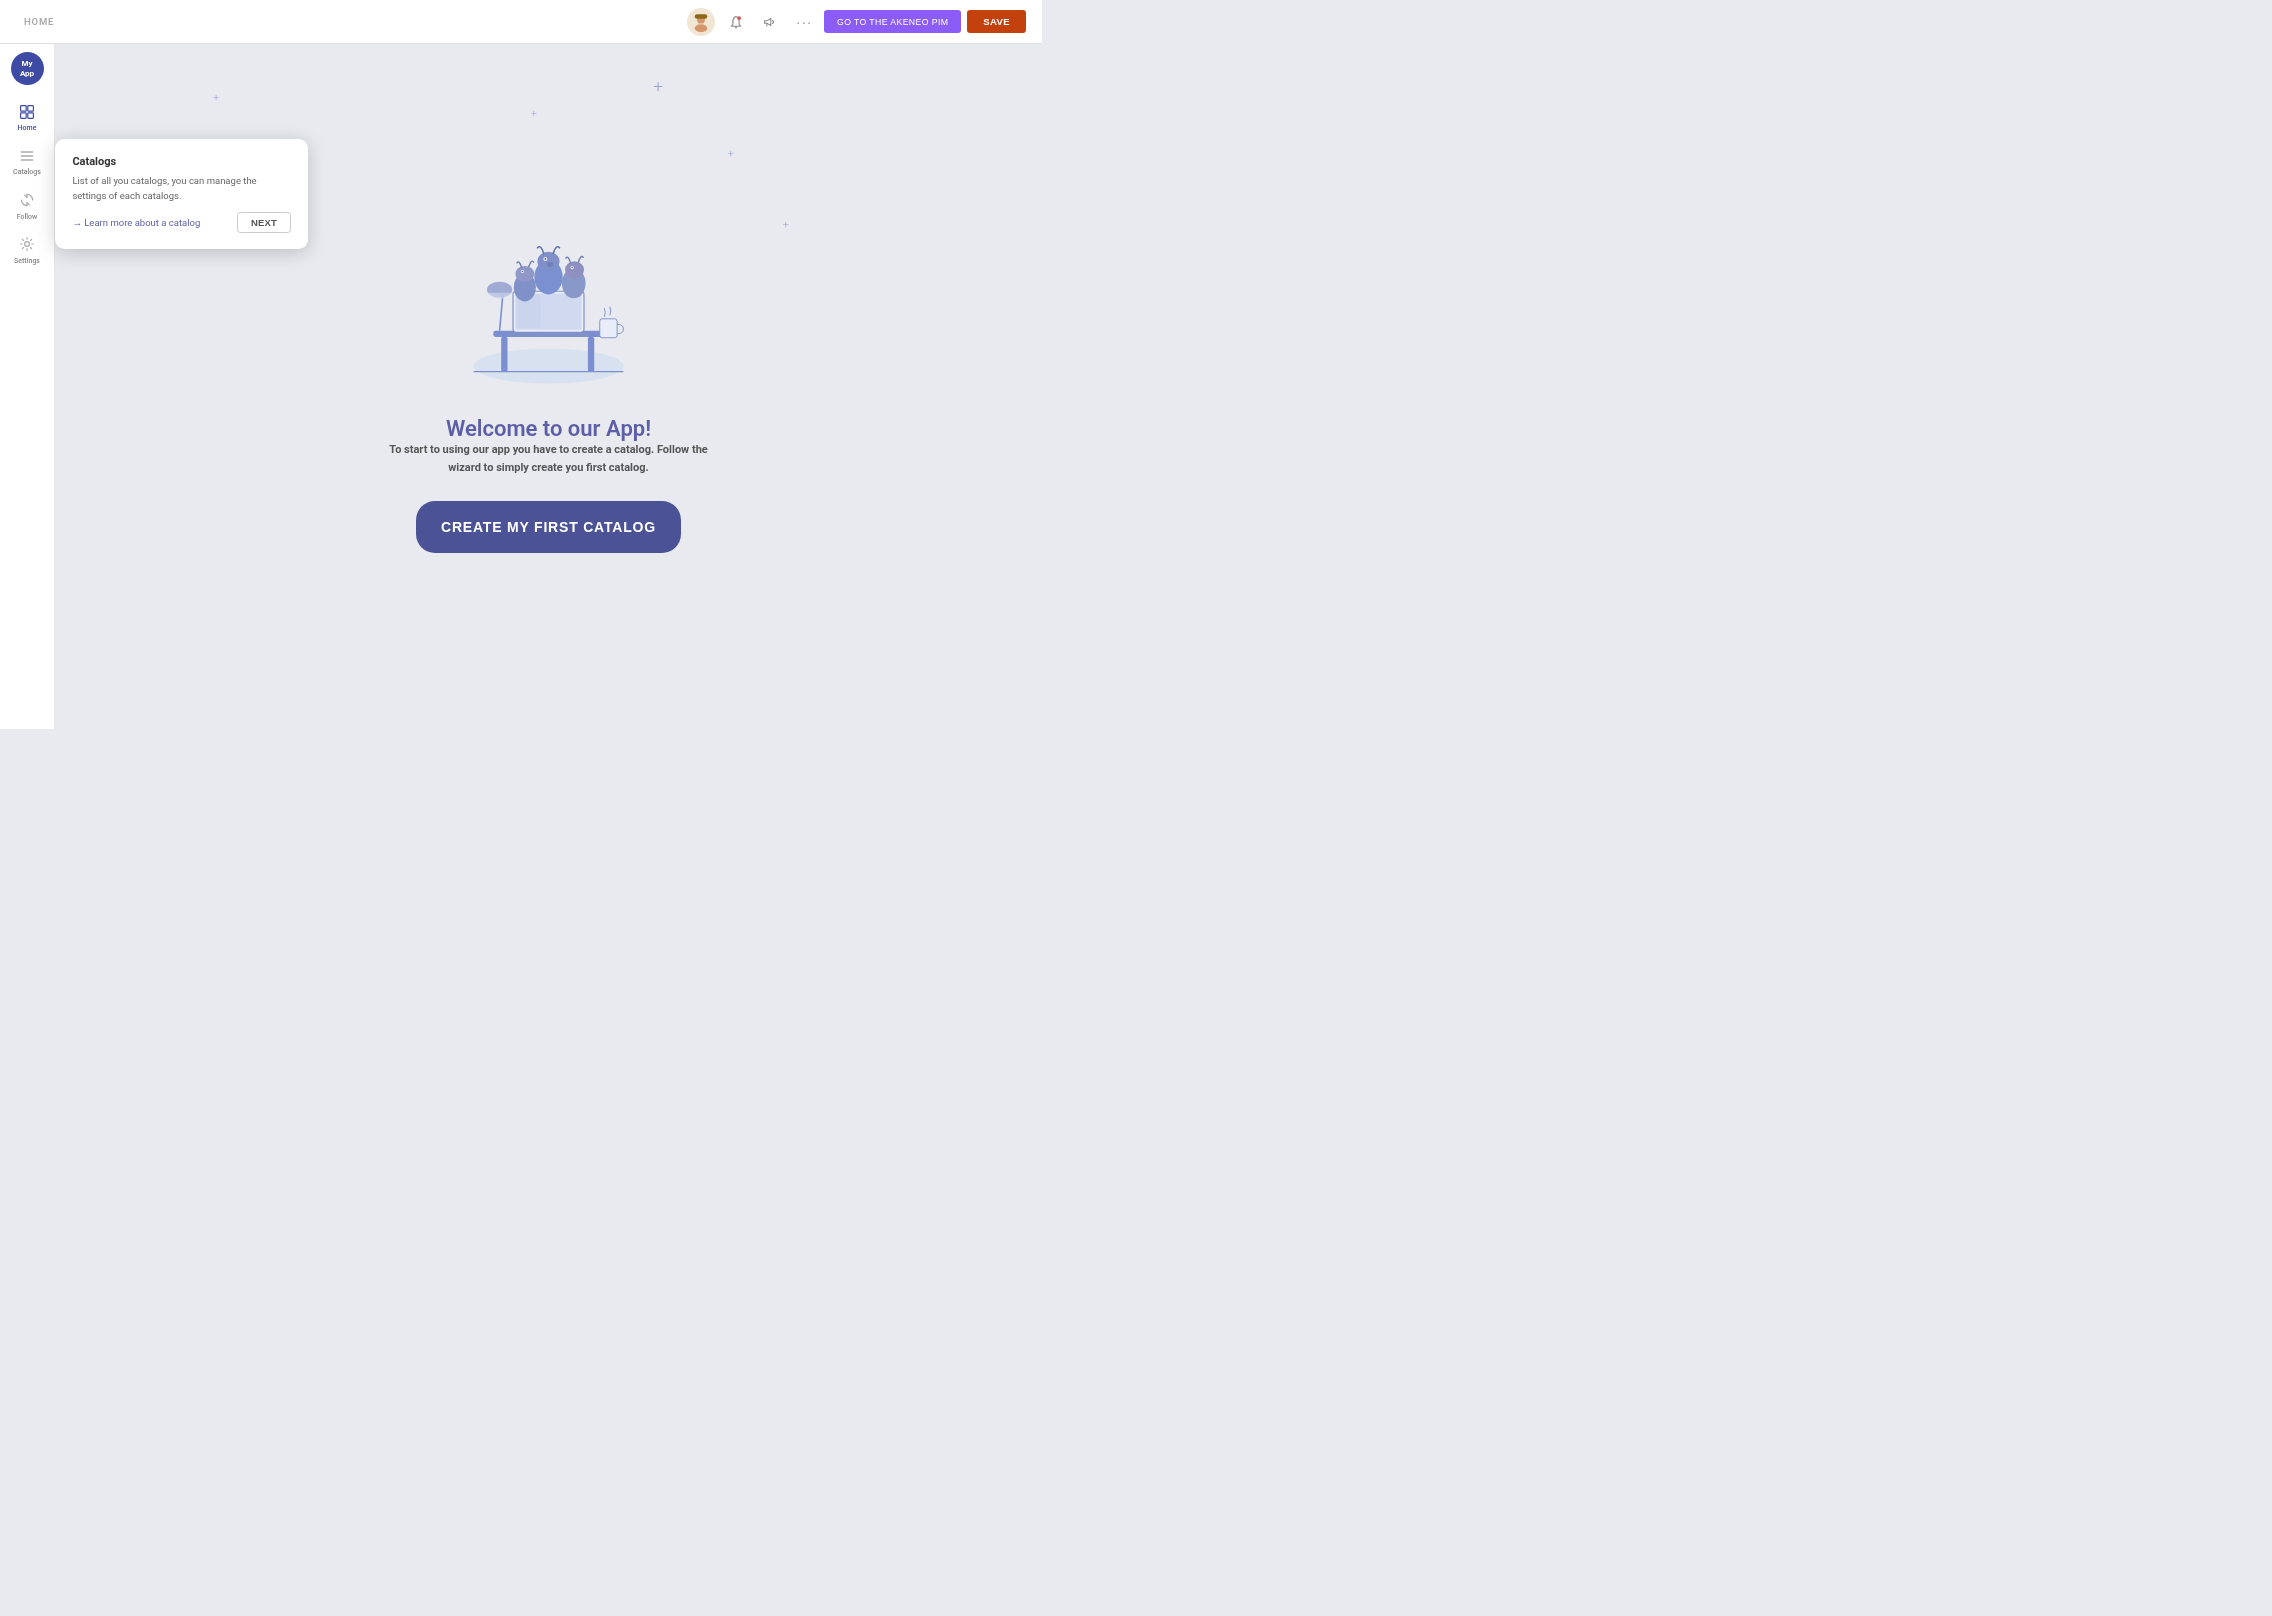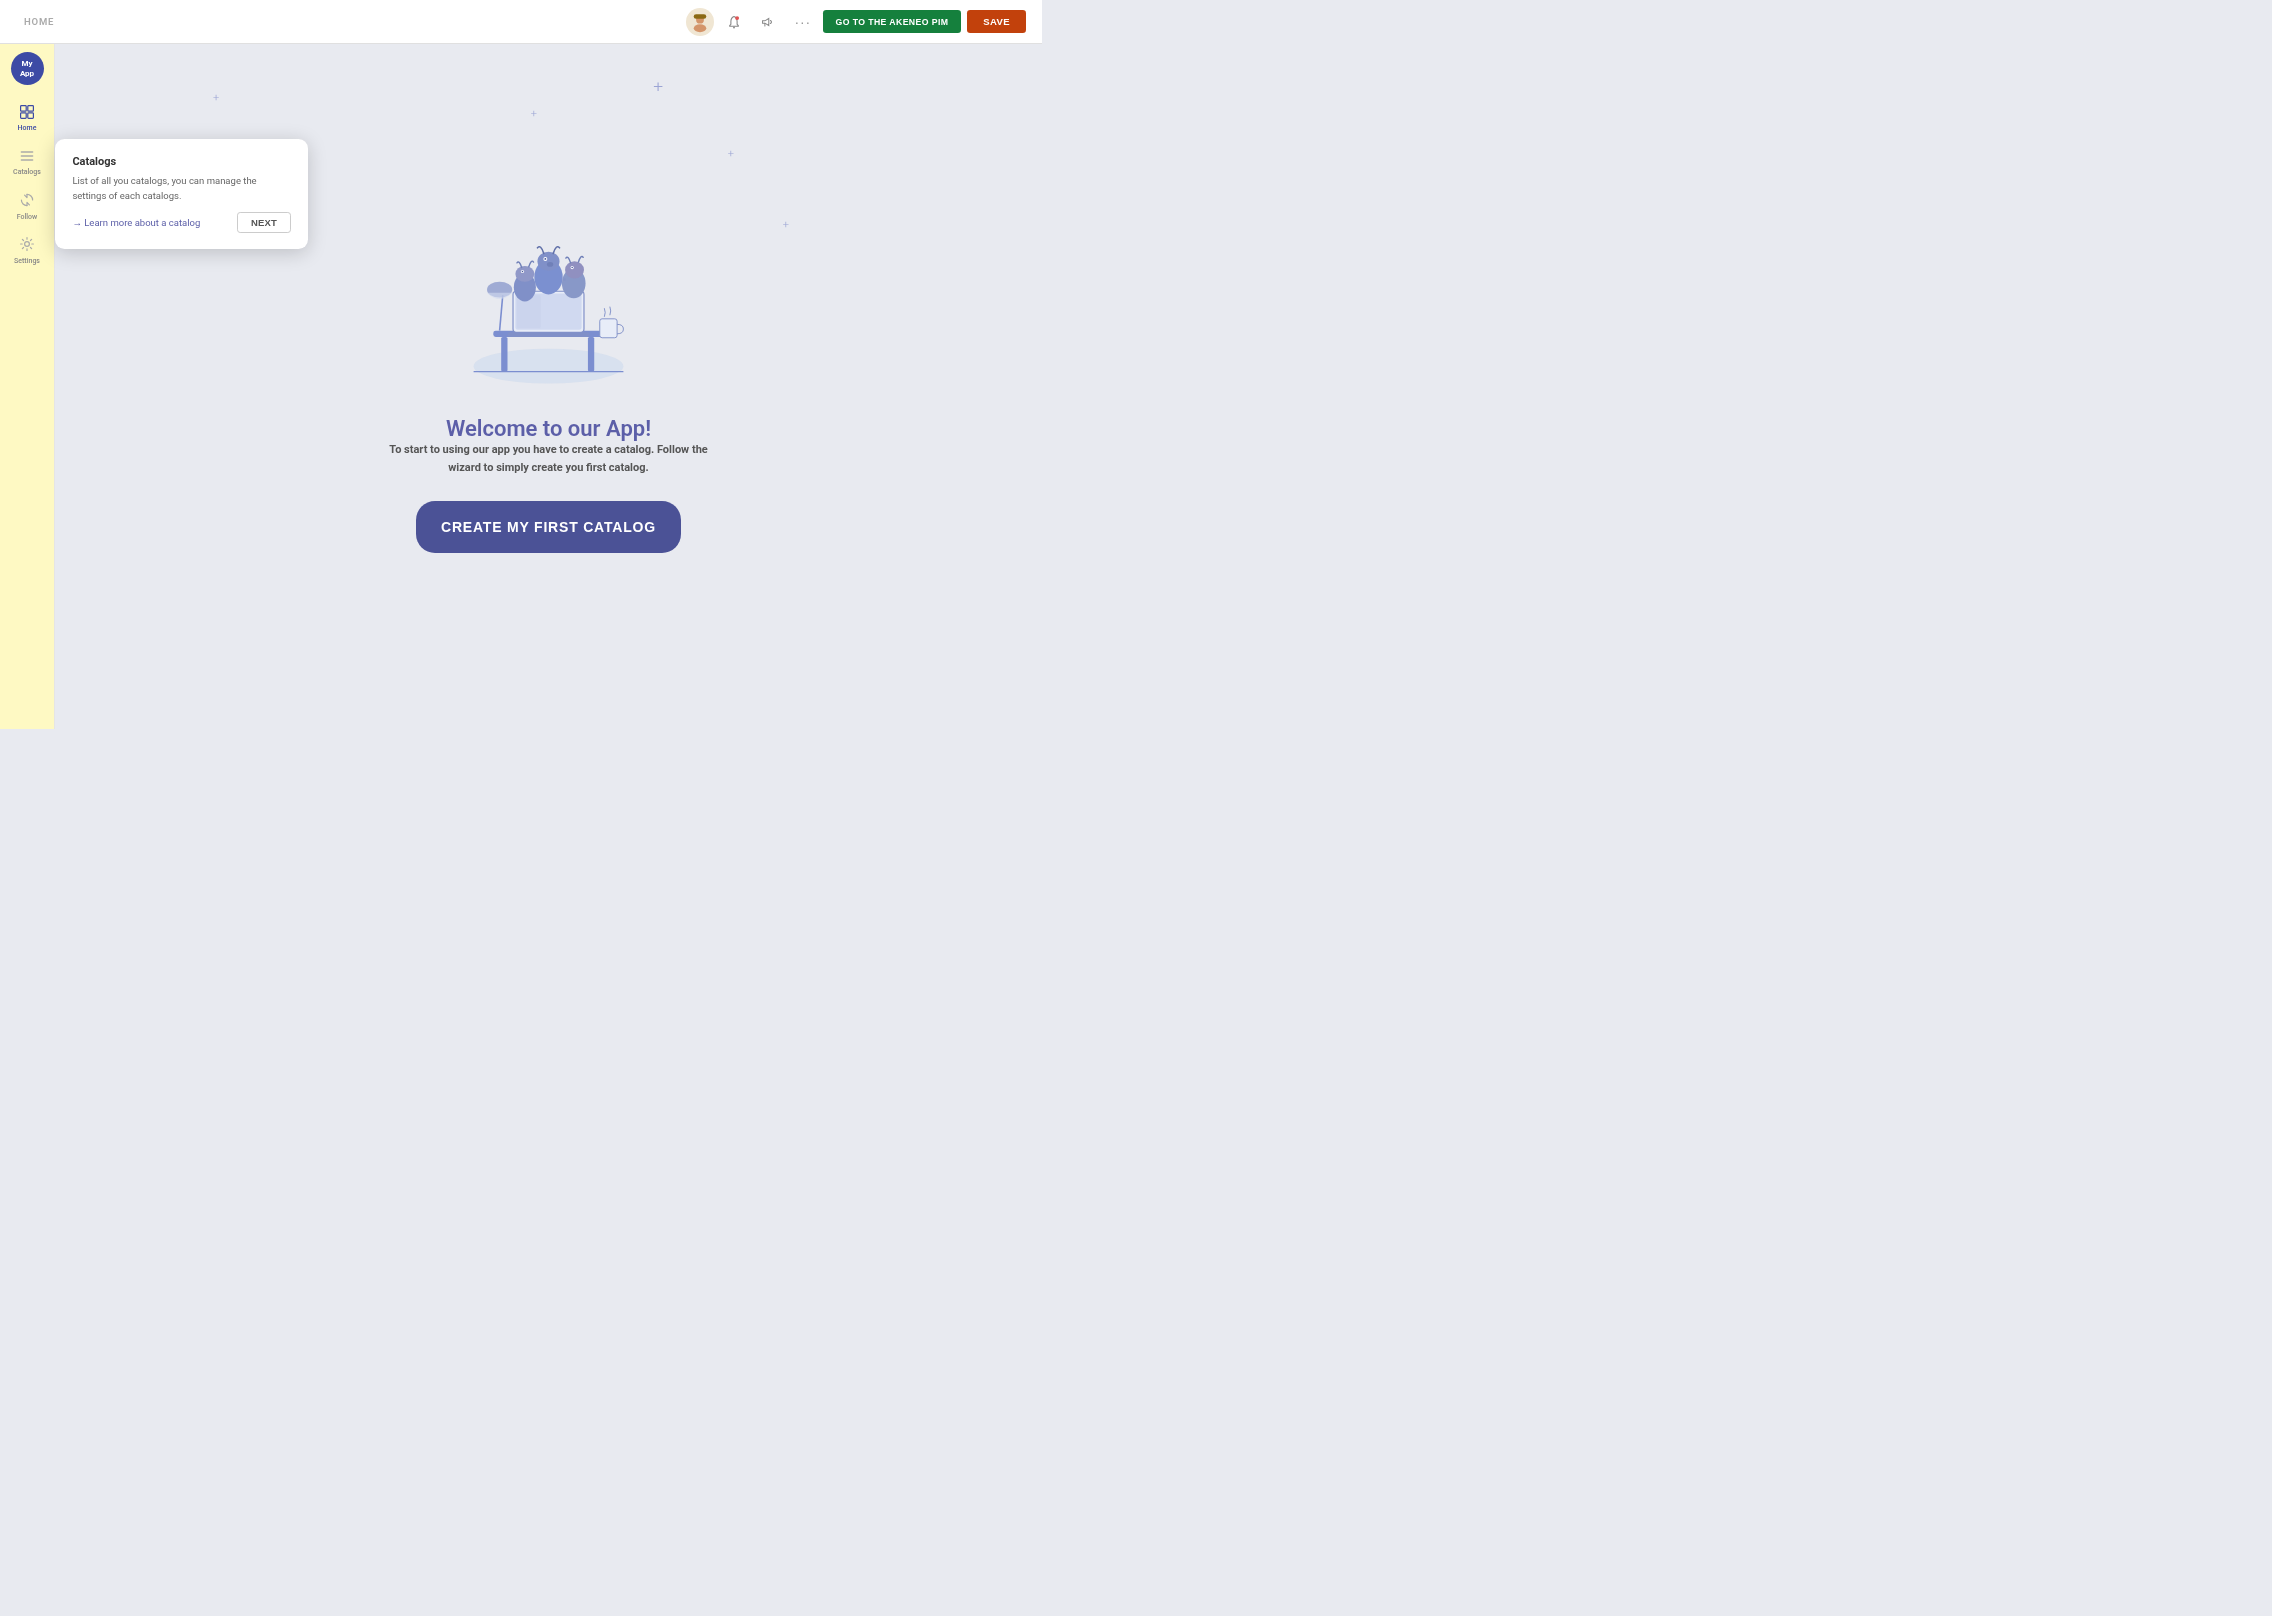--- a/index.html
+++ b/index.html
@@ -76,13 +76,13 @@
       letter-spacing: 0.8px;
     }
     .btn-go-akeneo {
-      background: #15803d;
+      background: #8b5cf6;
       color: #fff;
       border: none;
       padding: 6.3px 12.6px;
       border-radius: 3.2px;
       font-size: 8.7px;
-      font-weight: 700;
+      font-weight: 400;
       letter-spacing: 0.4px;
       cursor: pointer;
       white-space: nowrap;

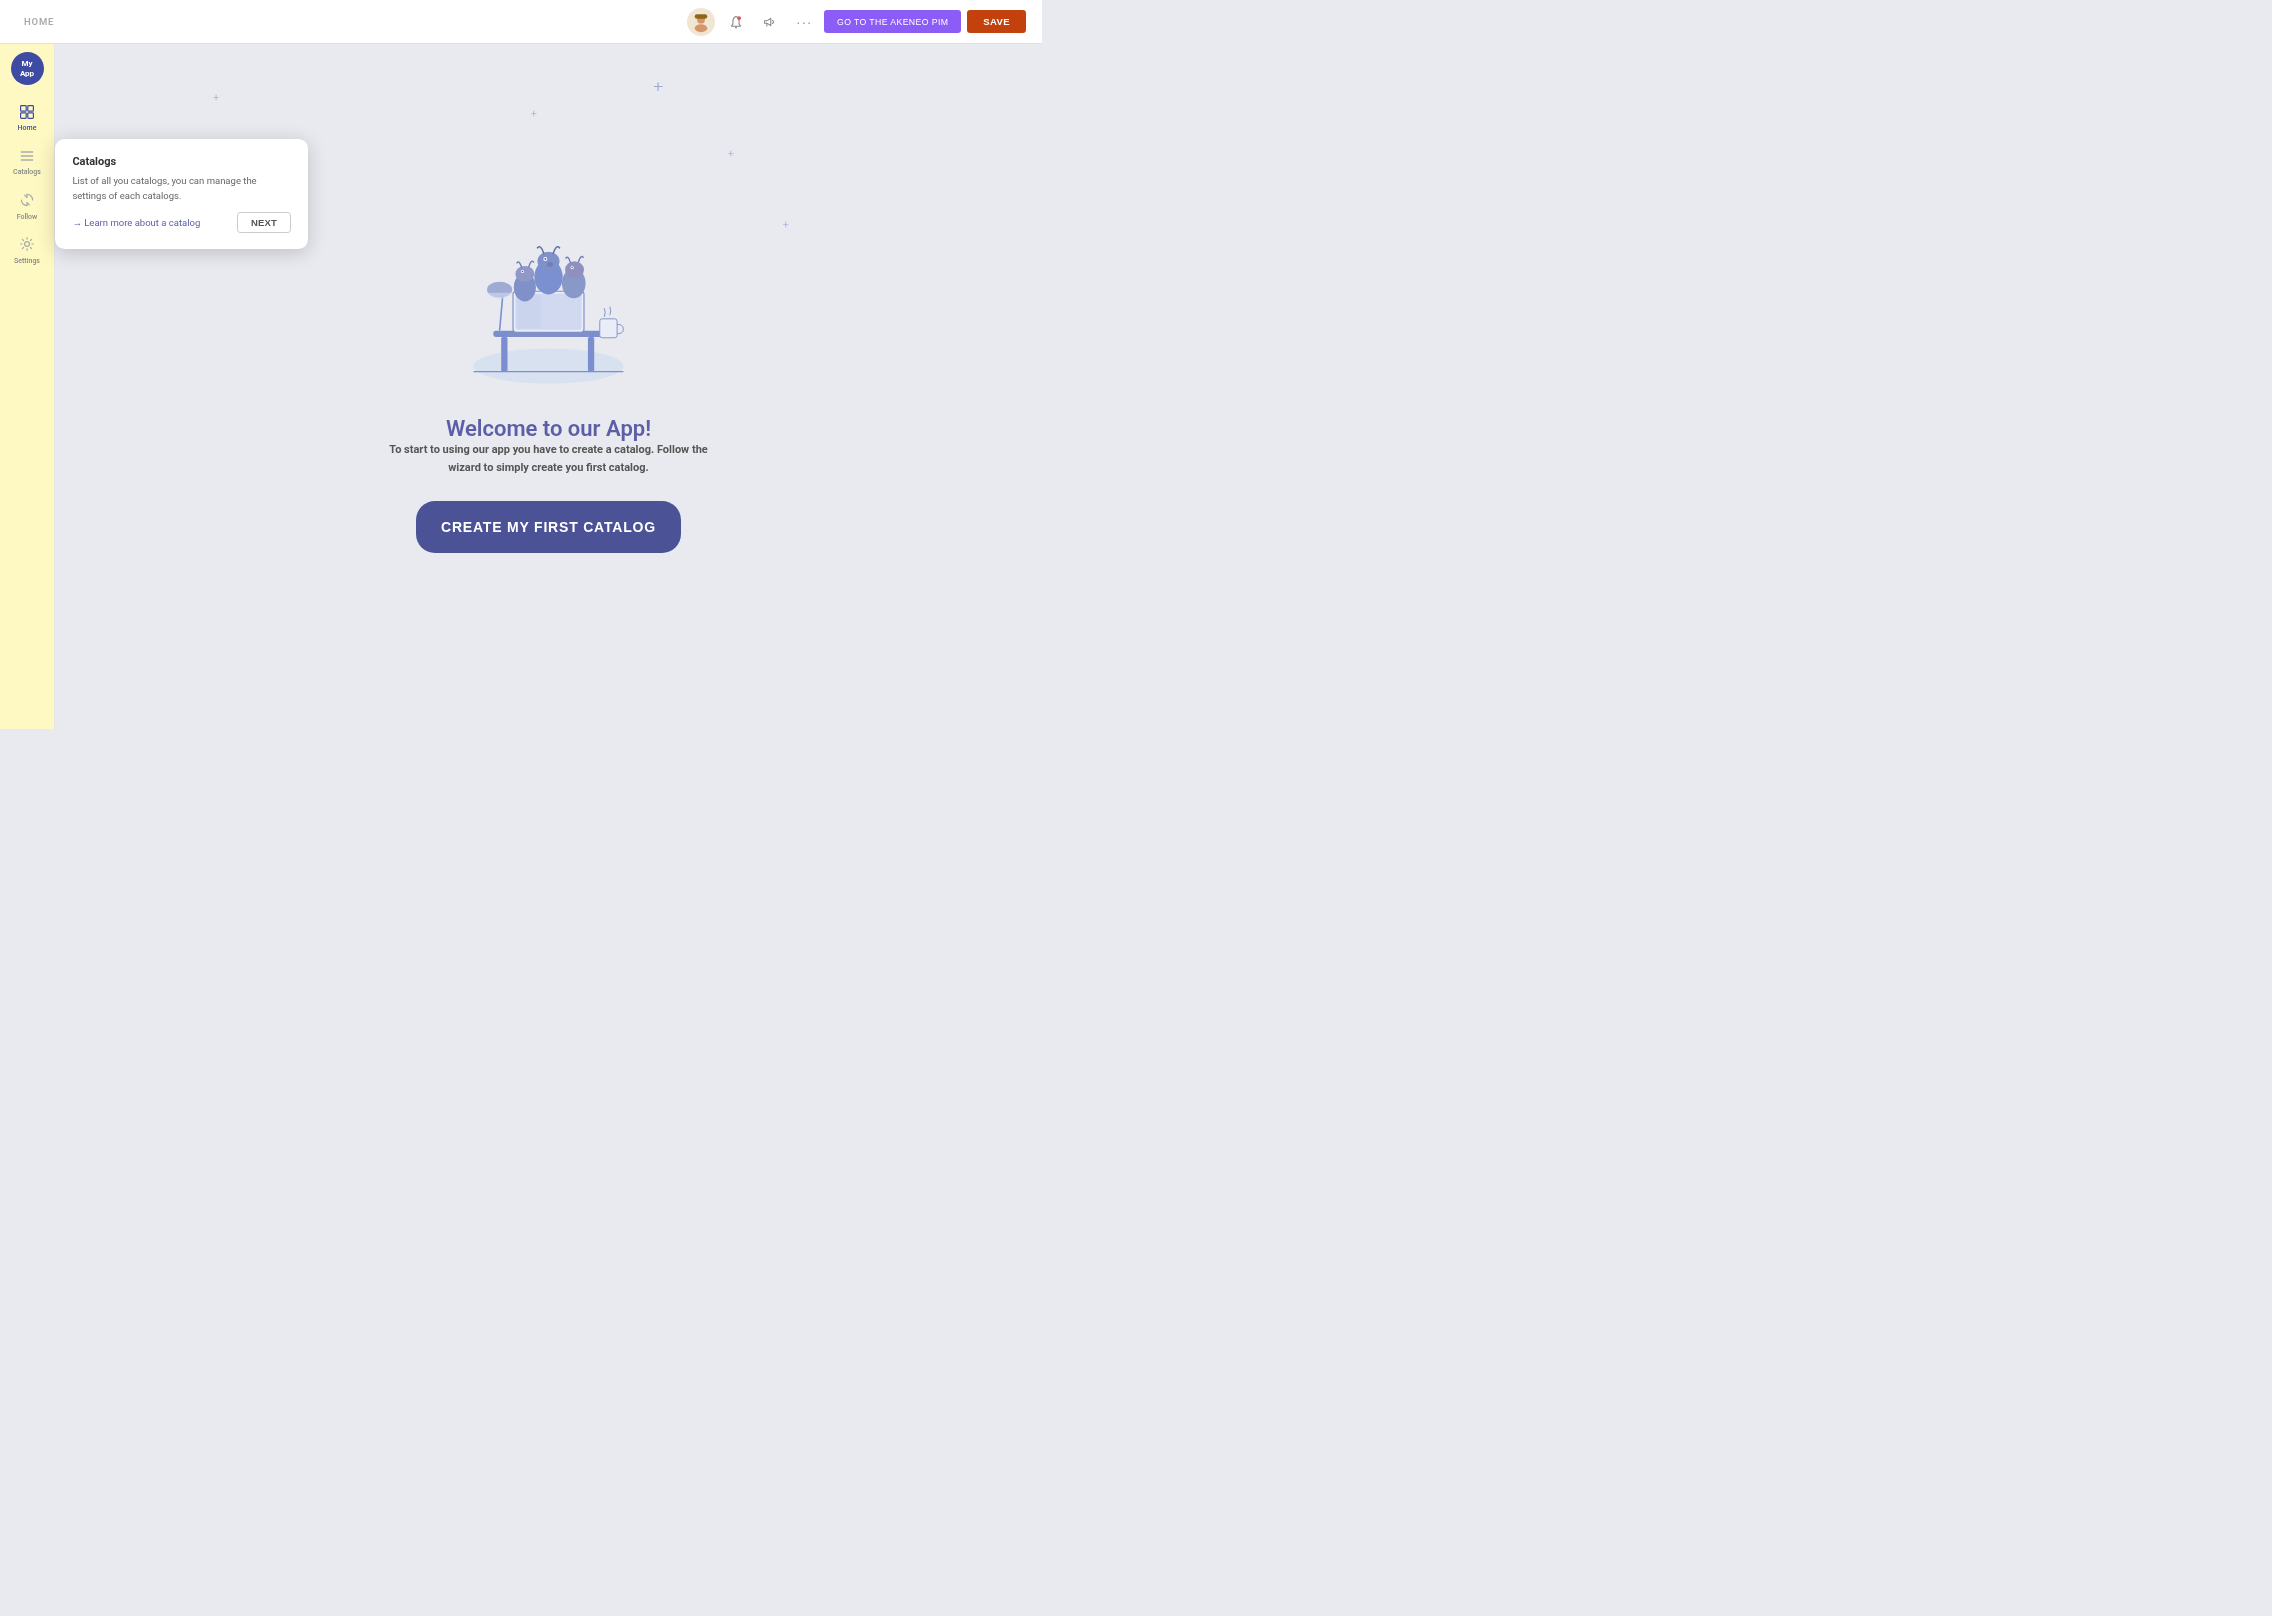--- a/index.html
+++ b/index.html
@@ -109,7 +109,7 @@
     
     .sidebar {
       width: 55px;
-      background: #fef9c3;
+      background: #ffffff;
       border-right: 0.8px solid #e5e5e5;
       display: flex;
       flex-direction: column;

